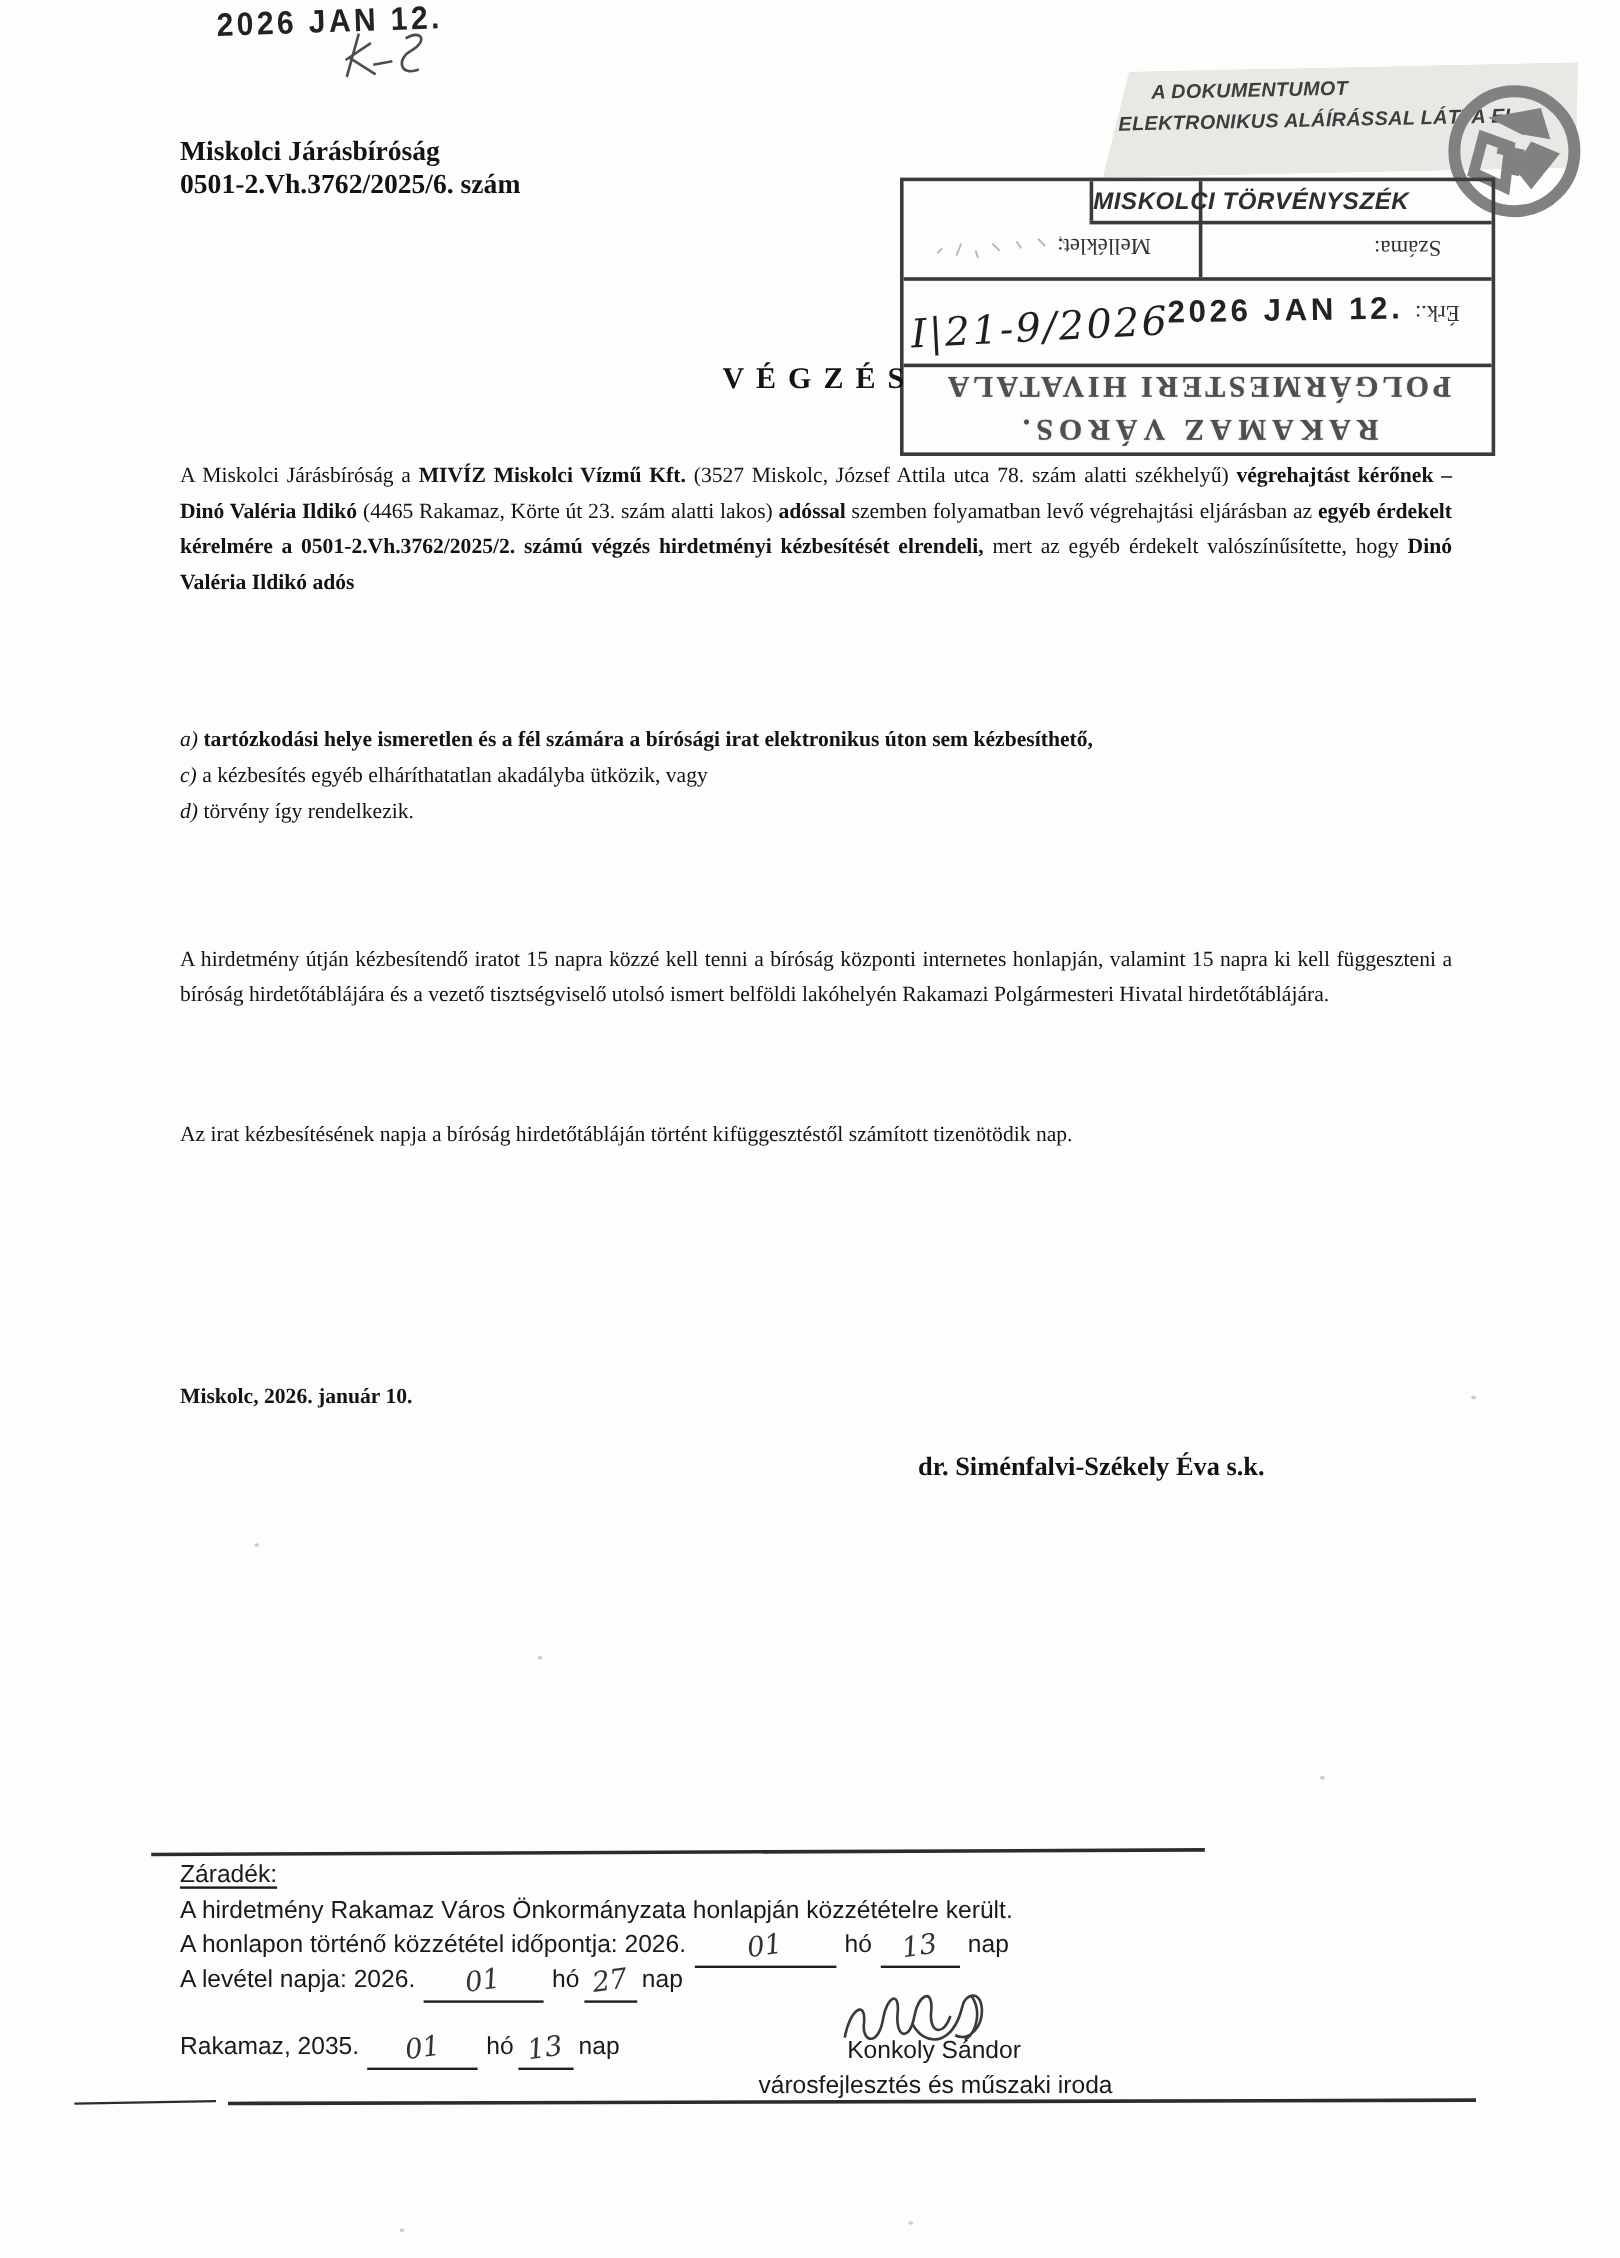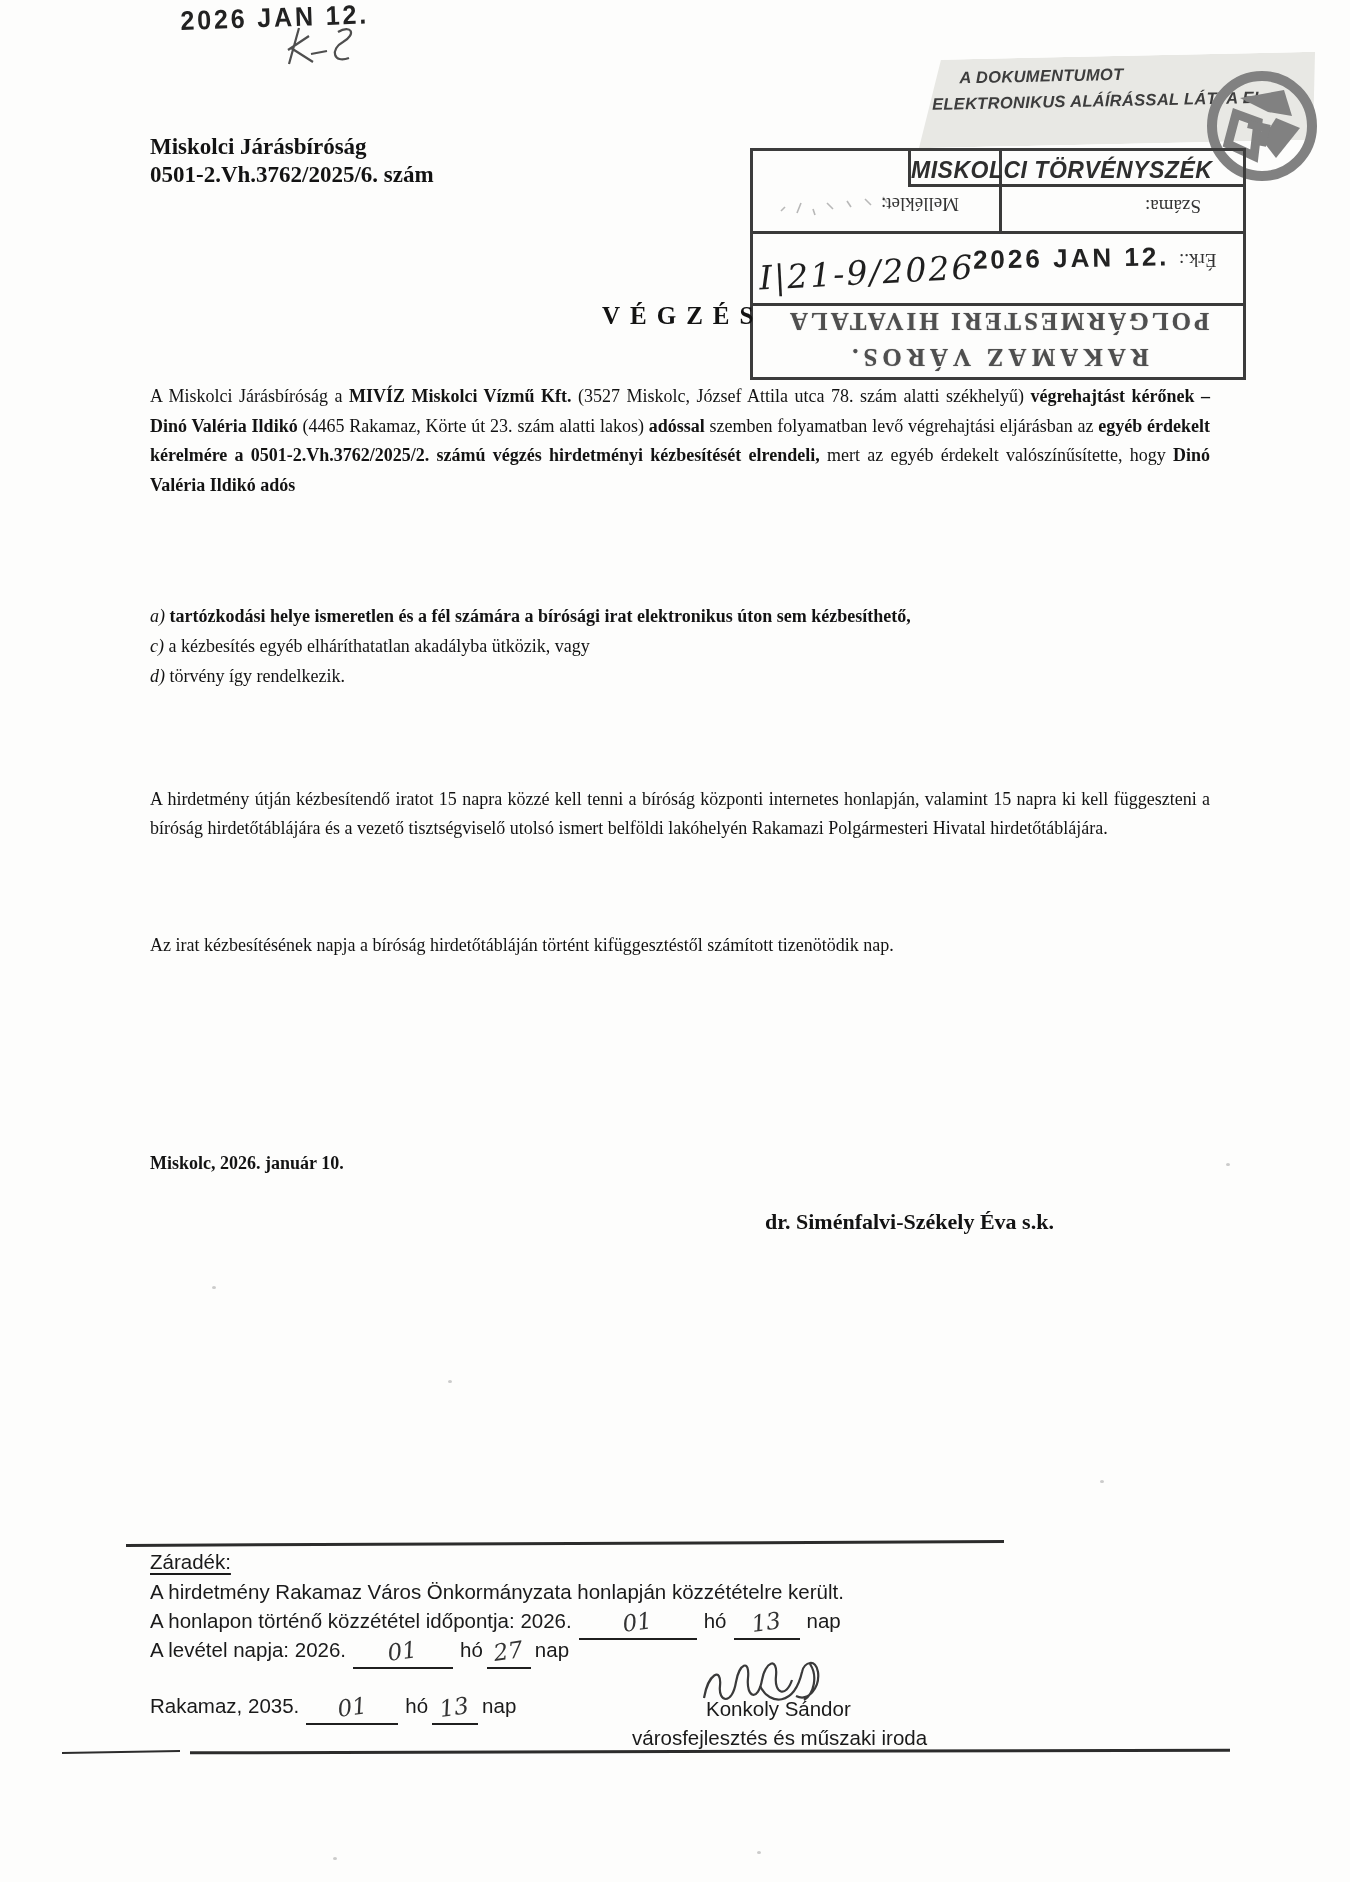--- a/index.html
+++ b/index.html
@@ -15,7 +15,7 @@
   .tl-date{left:180px;top:6px;font-size:27px;transform:rotate(-2deg) scaleX(.93);transform-origin:left top;}
 
   
-  .hdr{left:150px;top:112px;font-size:23px;font-weight:700;line-height:28px;white-space:nowrap;margin-top:21px;}
+  .hdr{left:150px;top:112px;font-size:23px;font-weight:700;line-height:28px;white-space:nowrap;}
 
   
   .banner{left:918px;top:56px;width:398px;height:88px;background:#e8e8e4;

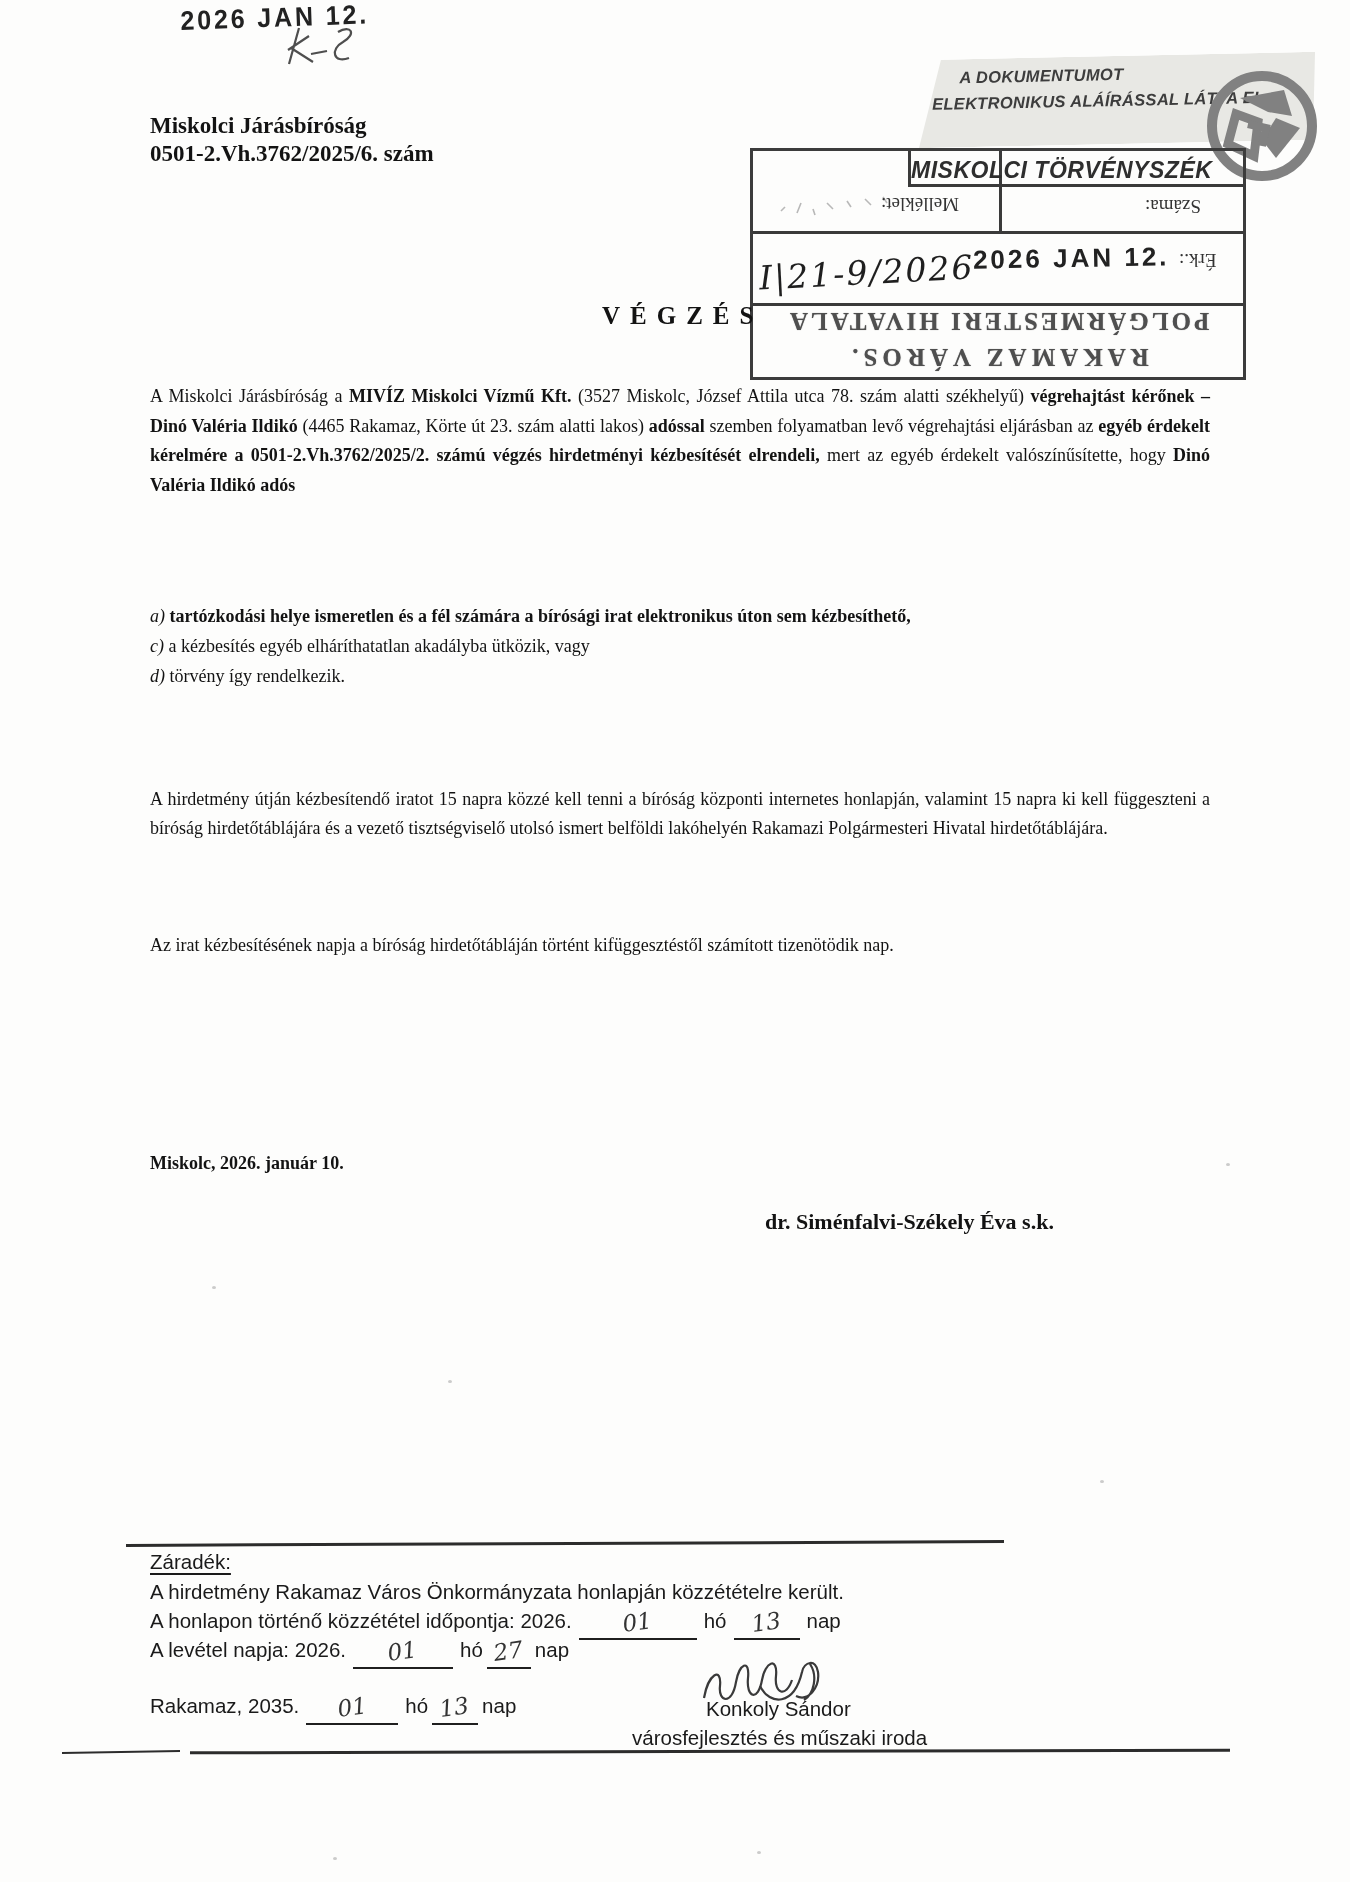--- a/index.html
+++ b/index.html
@@ -31,7 +31,7 @@
   .stampbox{left:750px;top:148px;width:490px;height:226px;border:3px solid #3c3c3c;}
   .sbline{position:absolute;background:#3a3a3a;}
   .sb-court{position:absolute;left:158px;top:6px;font-family:"Liberation Sans",sans-serif;
-            font-style:italic;font-weight:700;font-size:23px;color:#2e2e2e;letter-spacing:.5px;white-space:nowrap;}
+            font-style:italic;font-weight:700;font-size:20px;color:#2e2e2e;letter-spacing:.5px;white-space:nowrap;}
   .rot180{transform:rotate(180deg);}
   .sb-label{position:absolute;font-size:19px;color:#333;font-family:"Liberation Serif",serif;white-space:nowrap;}
   .sb-date{position:absolute;left:220px;top:92px;font-size:26px;transform:rotate(-1deg);}

